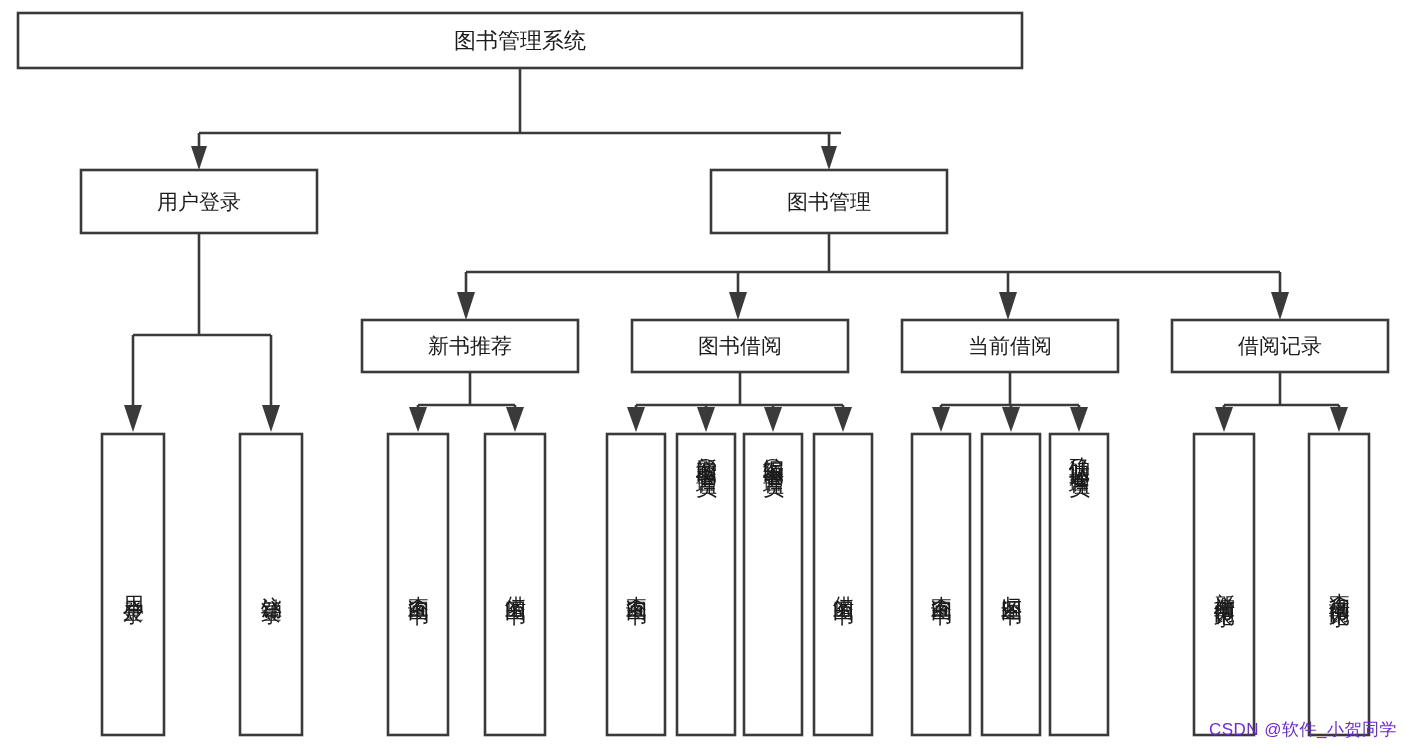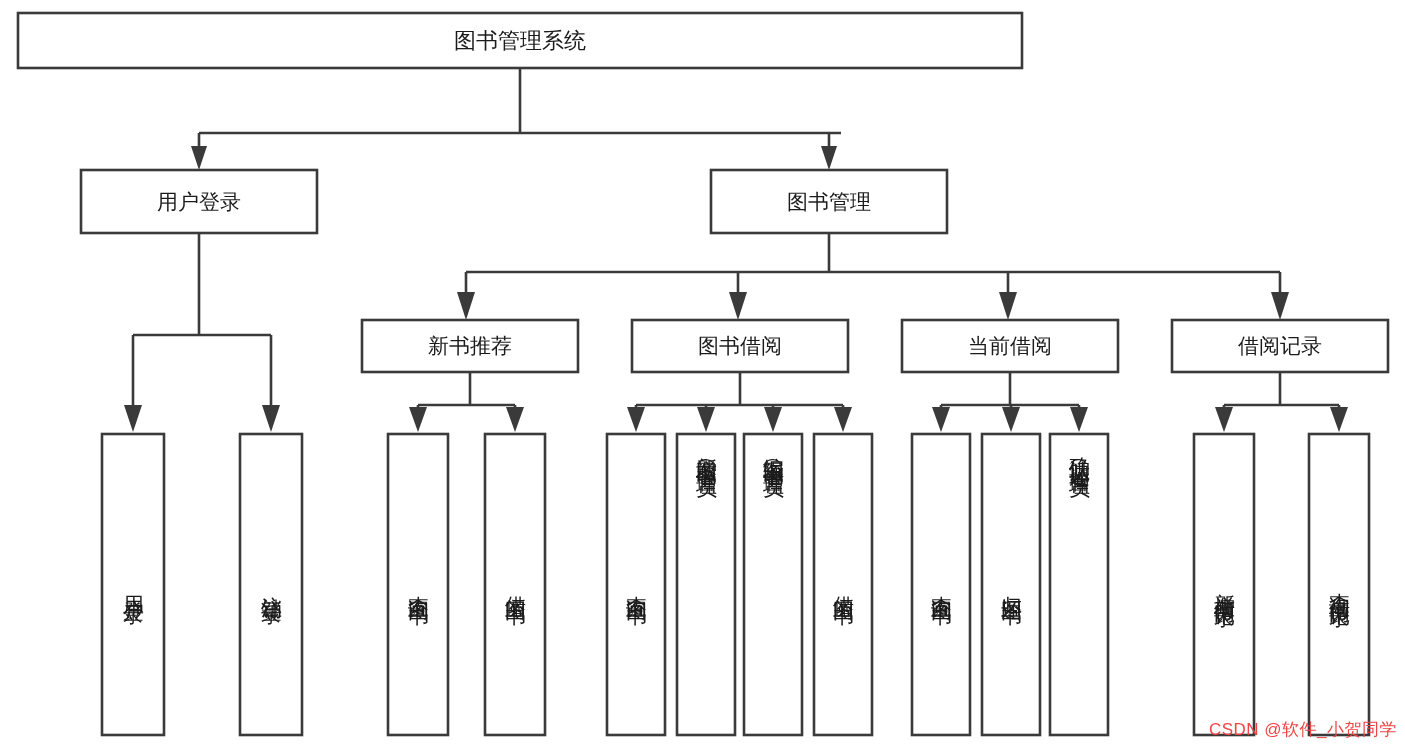--- a/index.html
+++ b/index.html
@@ -79,7 +79,7 @@
     bottom: 6px;
     font-family: "Liberation Sans", "DejaVu Sans", sans-serif;
     font-size: 17px;
-    color: #ef4444;
+    color: #6d28d9;
     letter-spacing: 0.5px;
     user-select: none;
   }

